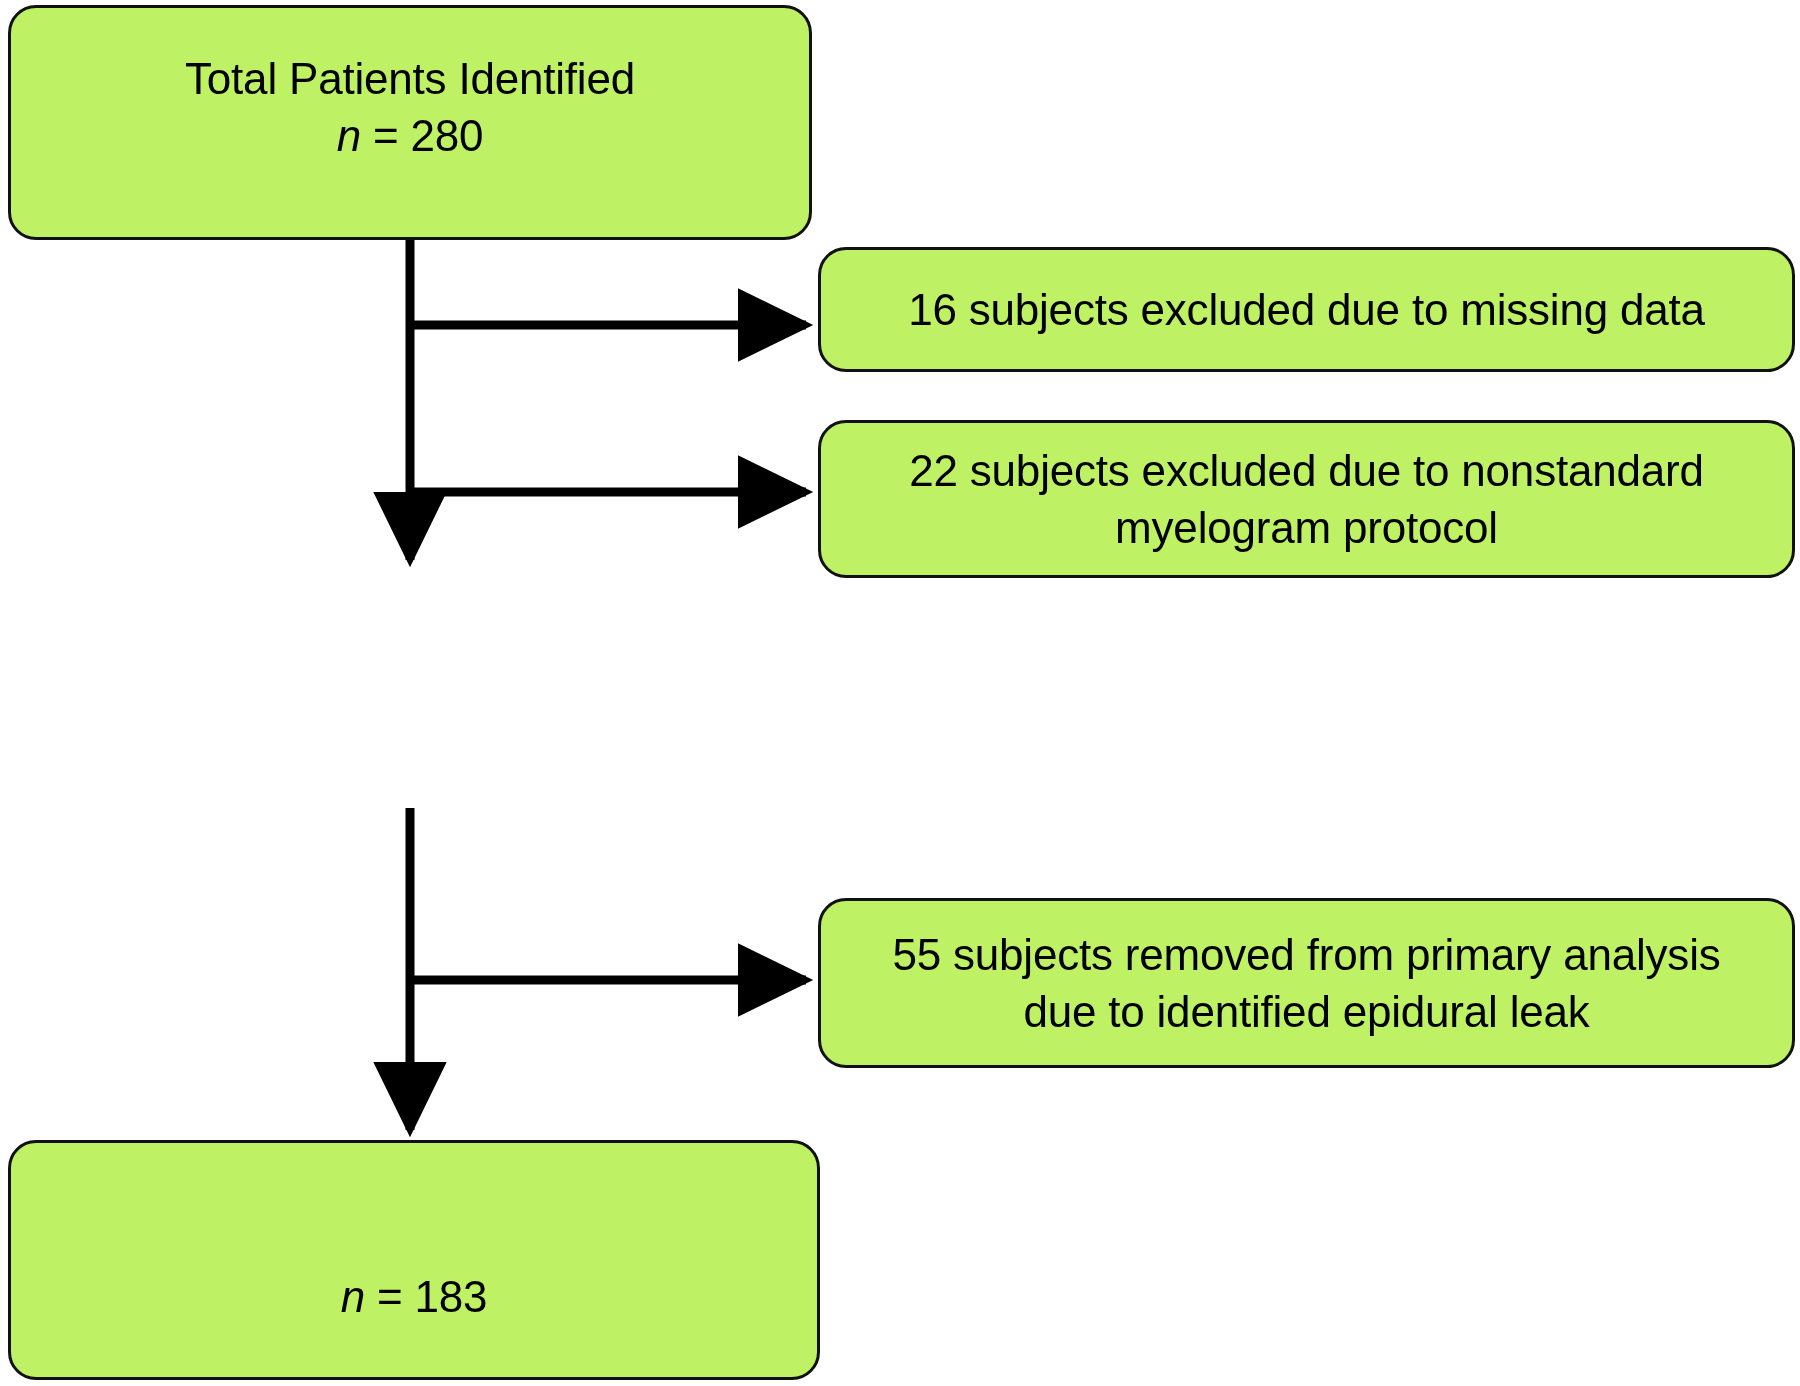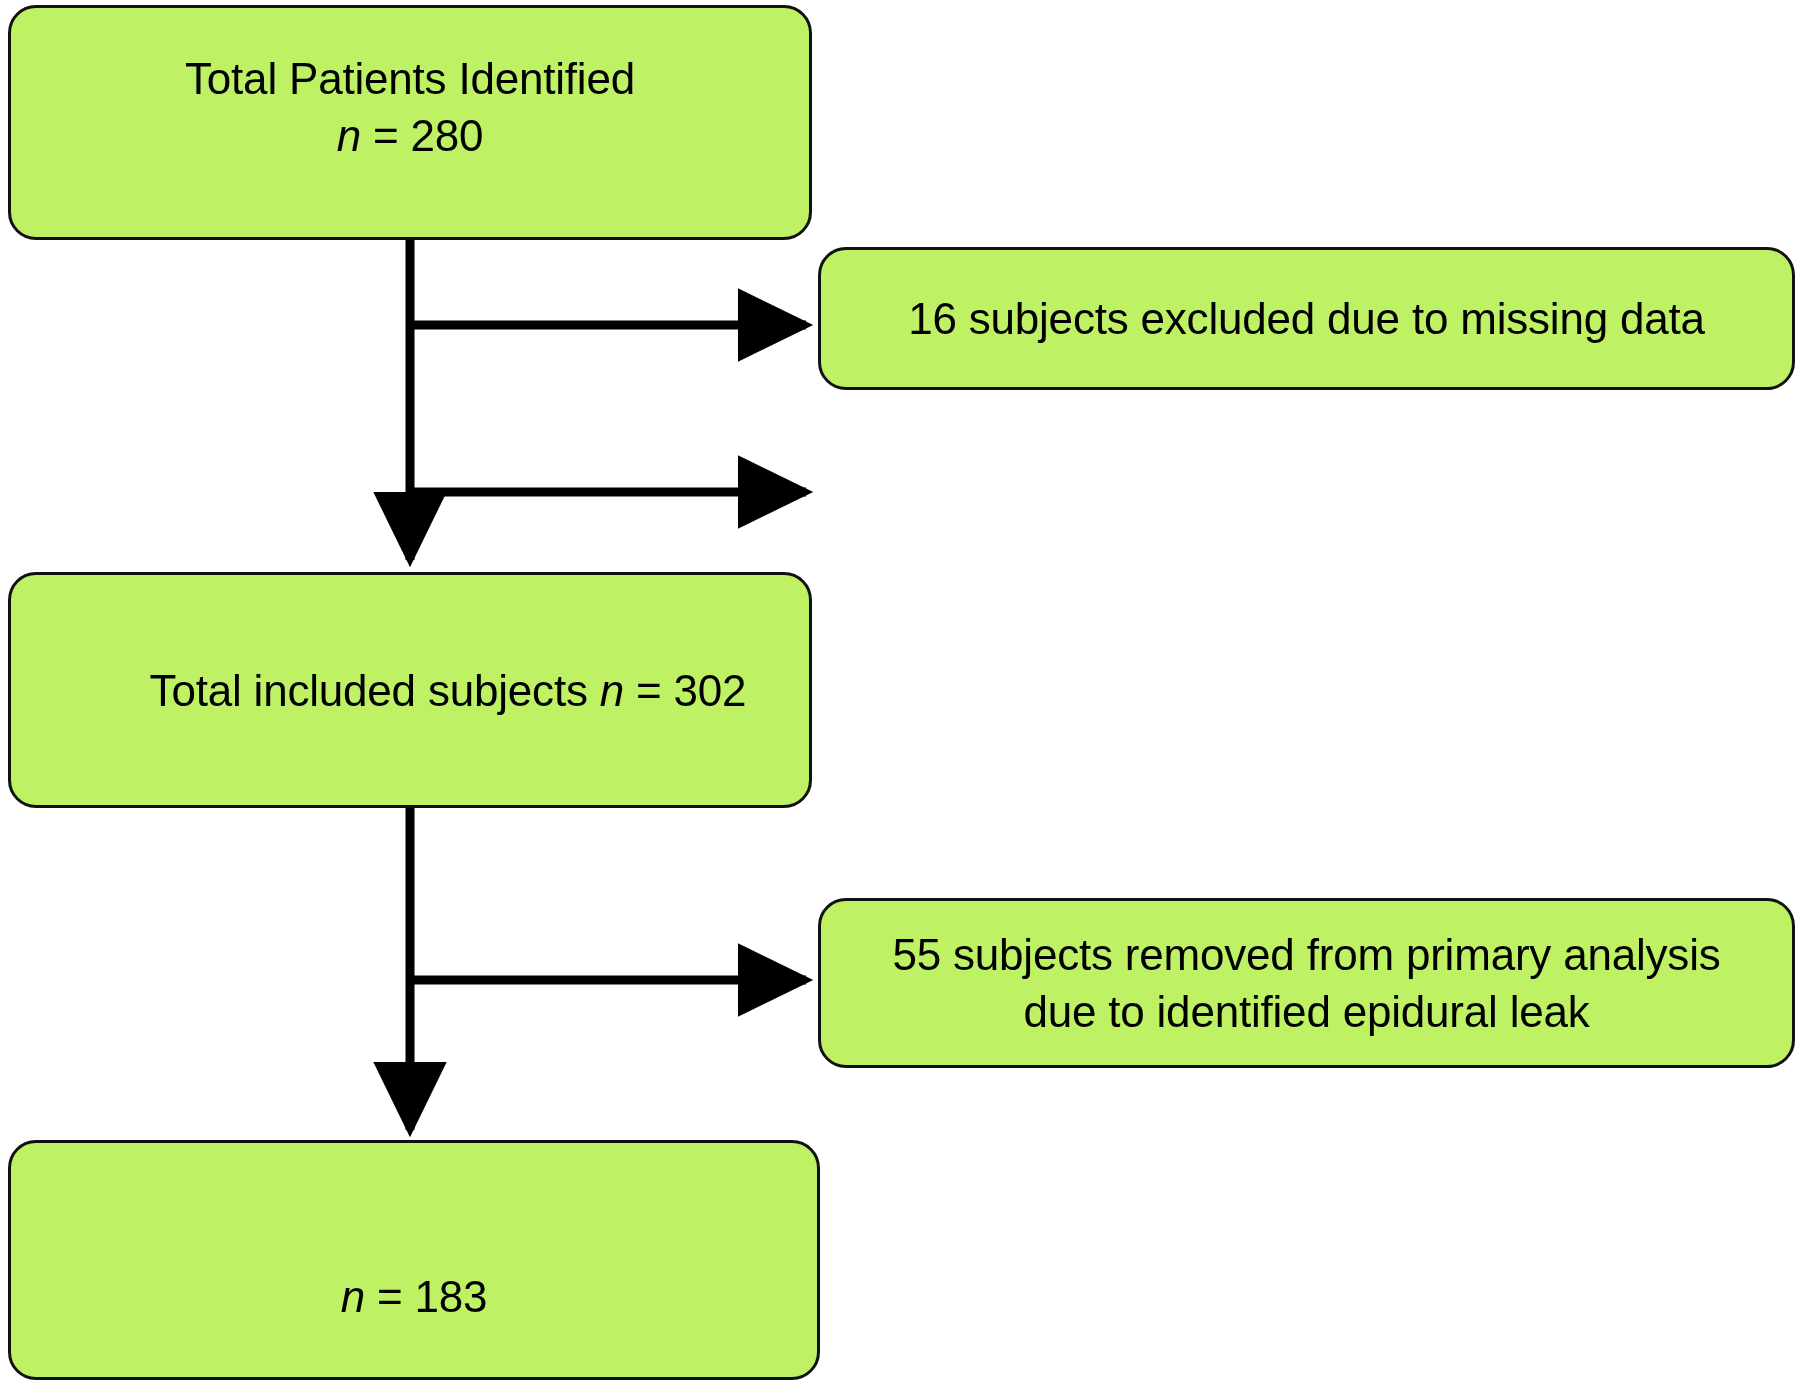--- a/index.html
+++ b/index.html
@@ -67,7 +67,7 @@
   }
   
   #node-excl-missing {
-    left: 818px; top: 247px; width: 977px; height: 143px;
+    left: 818px; top: 247px; width: 977px; height: 125px;
   }
   #node-excl-protocol {
     left: 818px; top: 420px; width: 977px; height: 158px;

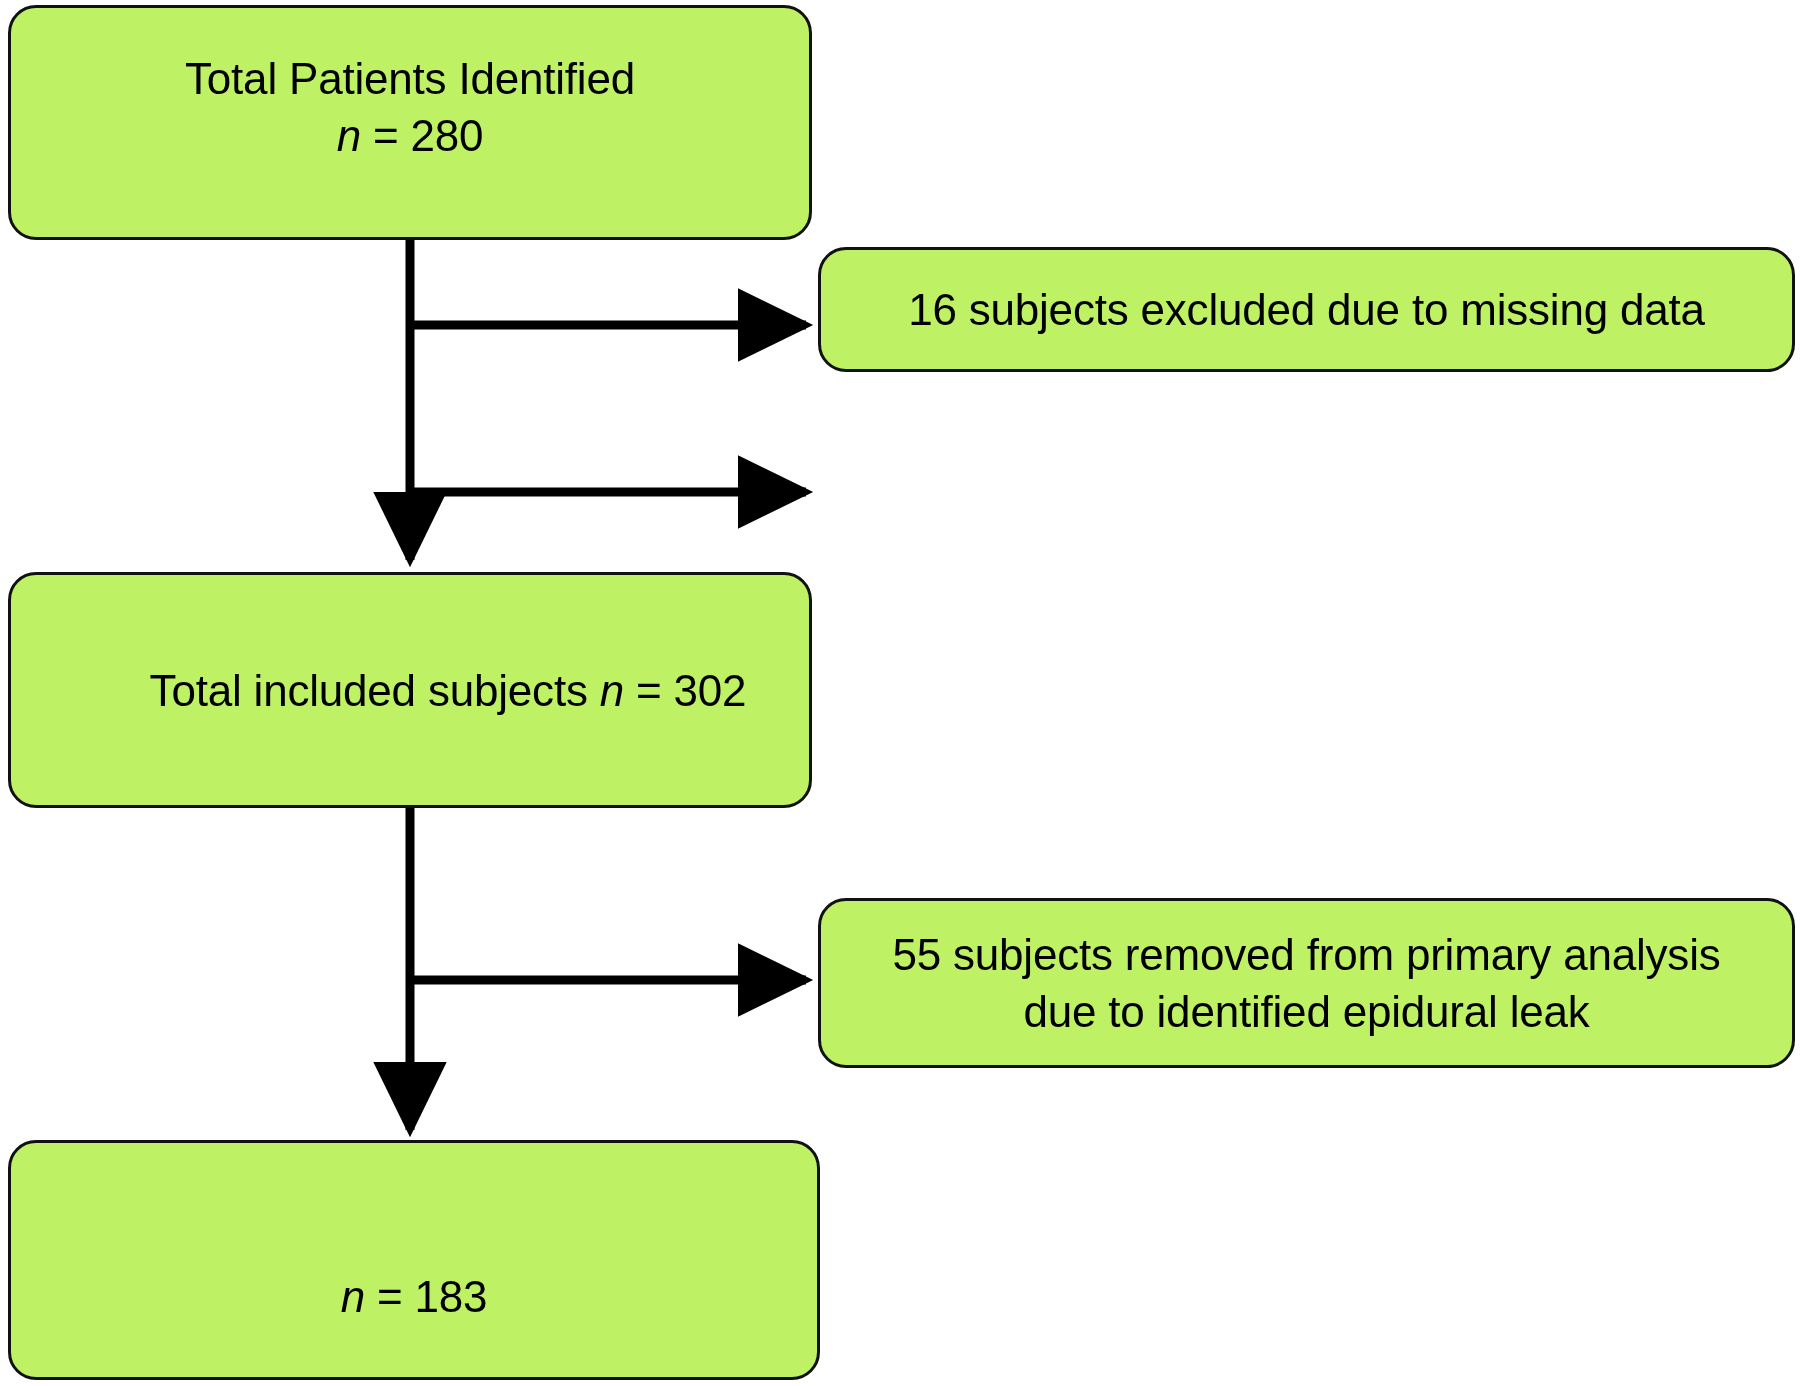--- a/index.html
+++ b/index.html
@@ -117,6 +117,10 @@
     <div class="node-text">16 subjects excluded due to missing data</div>
   </div>
 
+  <div class="node" id="node-excl-protocol">
+    <div class="node-text">22 subjects excluded due to nonstandard
+myelogram protocol</div>
+  </div>
 
   <div class="node" id="node-included">
     <div class="node-text"><span>Total included subjects </span><span class="var">n</span><span> = 302</span></div>

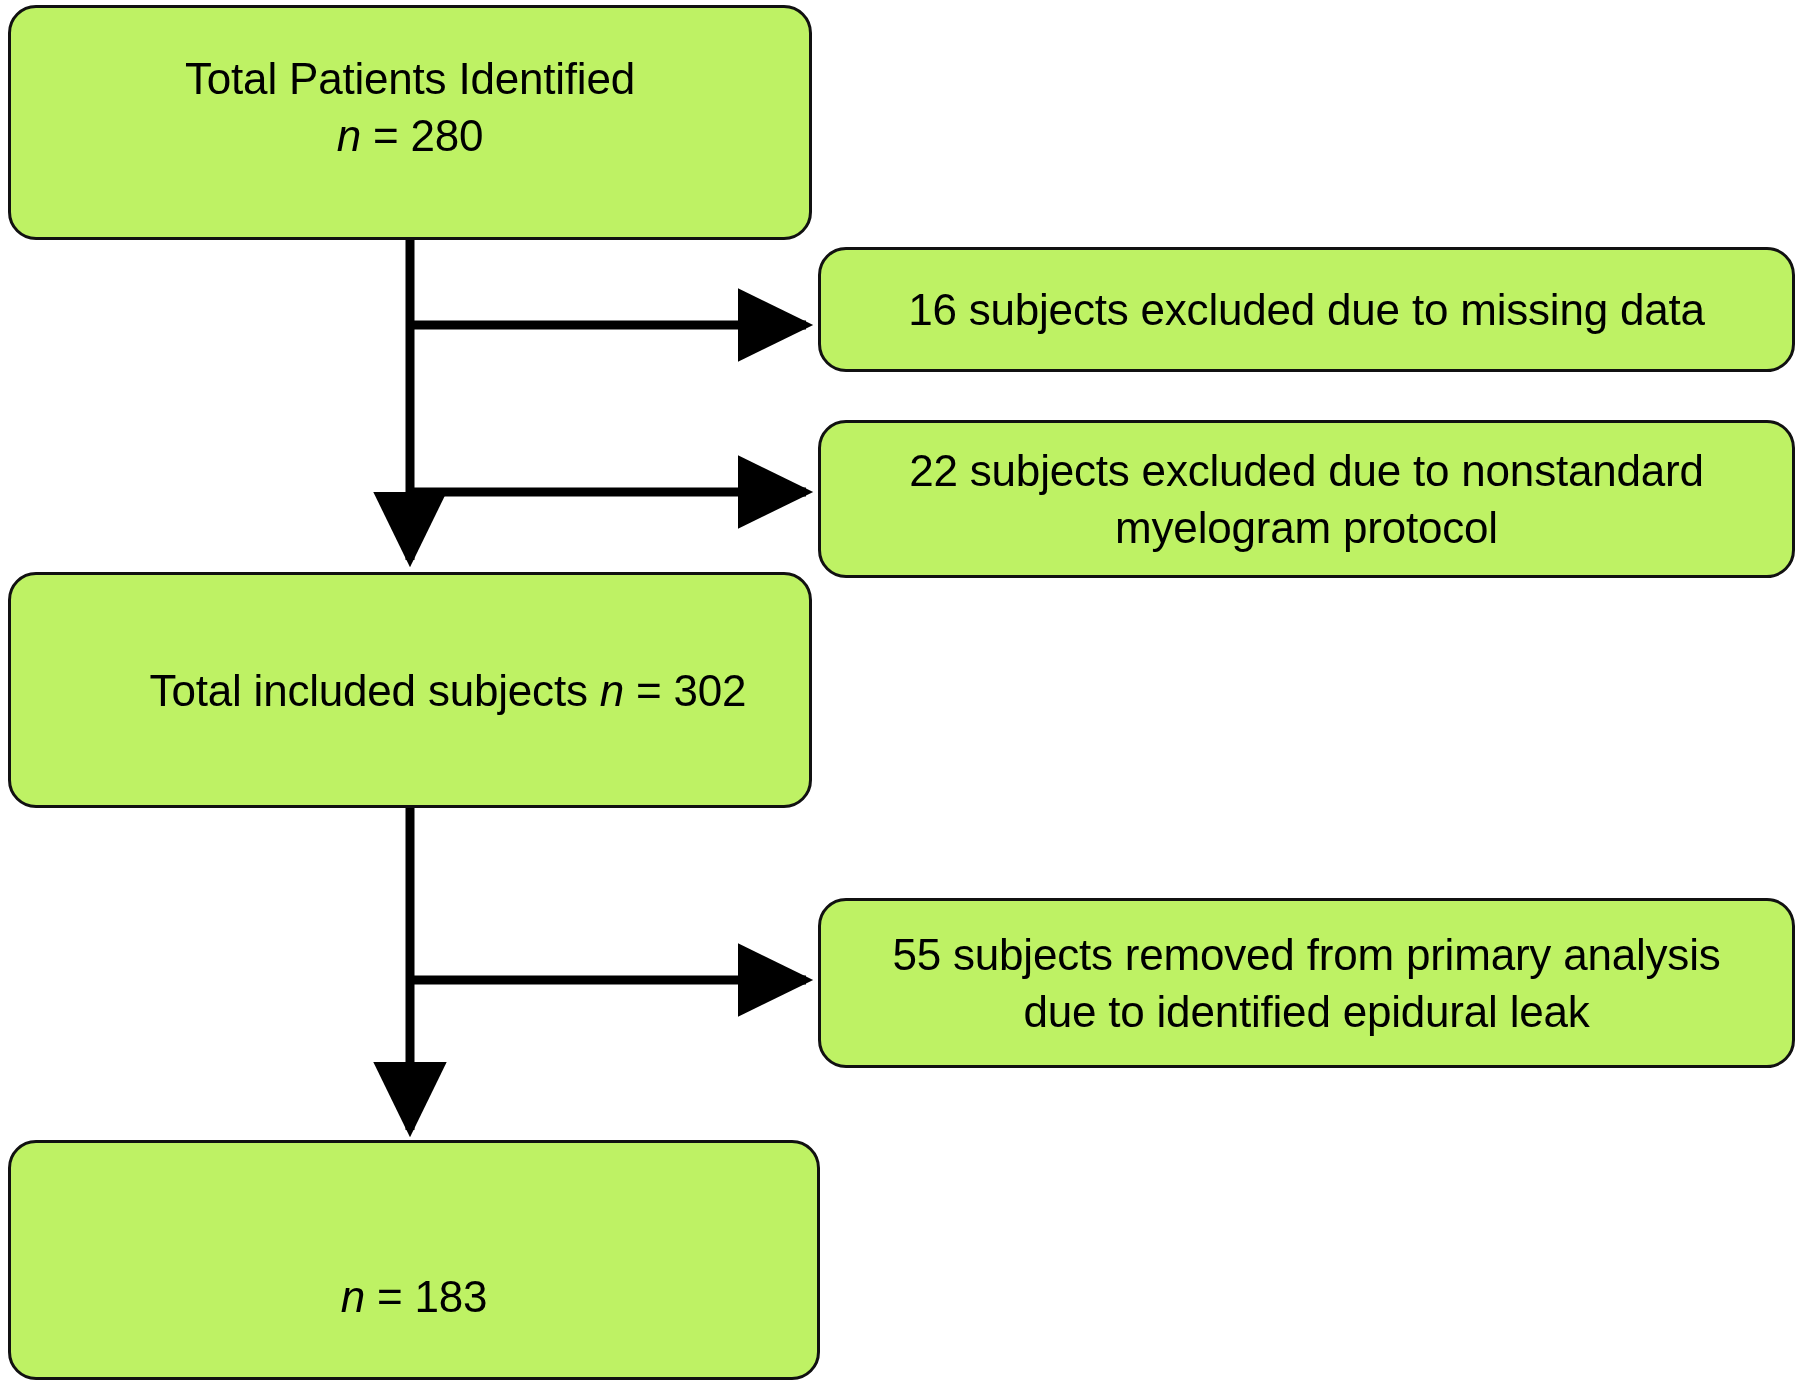--- a/index.html
+++ b/index.html
@@ -122,9 +122,6 @@
 myelogram protocol</div>
   </div>
 
-  <div class="node" id="node-included">
-    <div class="node-text"><span>Total included subjects </span><span class="var">n</span><span> = 302</span></div>
-  </div>
 
   <div class="node" id="node-excl-epidural">
     <div class="node-text">55 subjects removed from primary analysis

